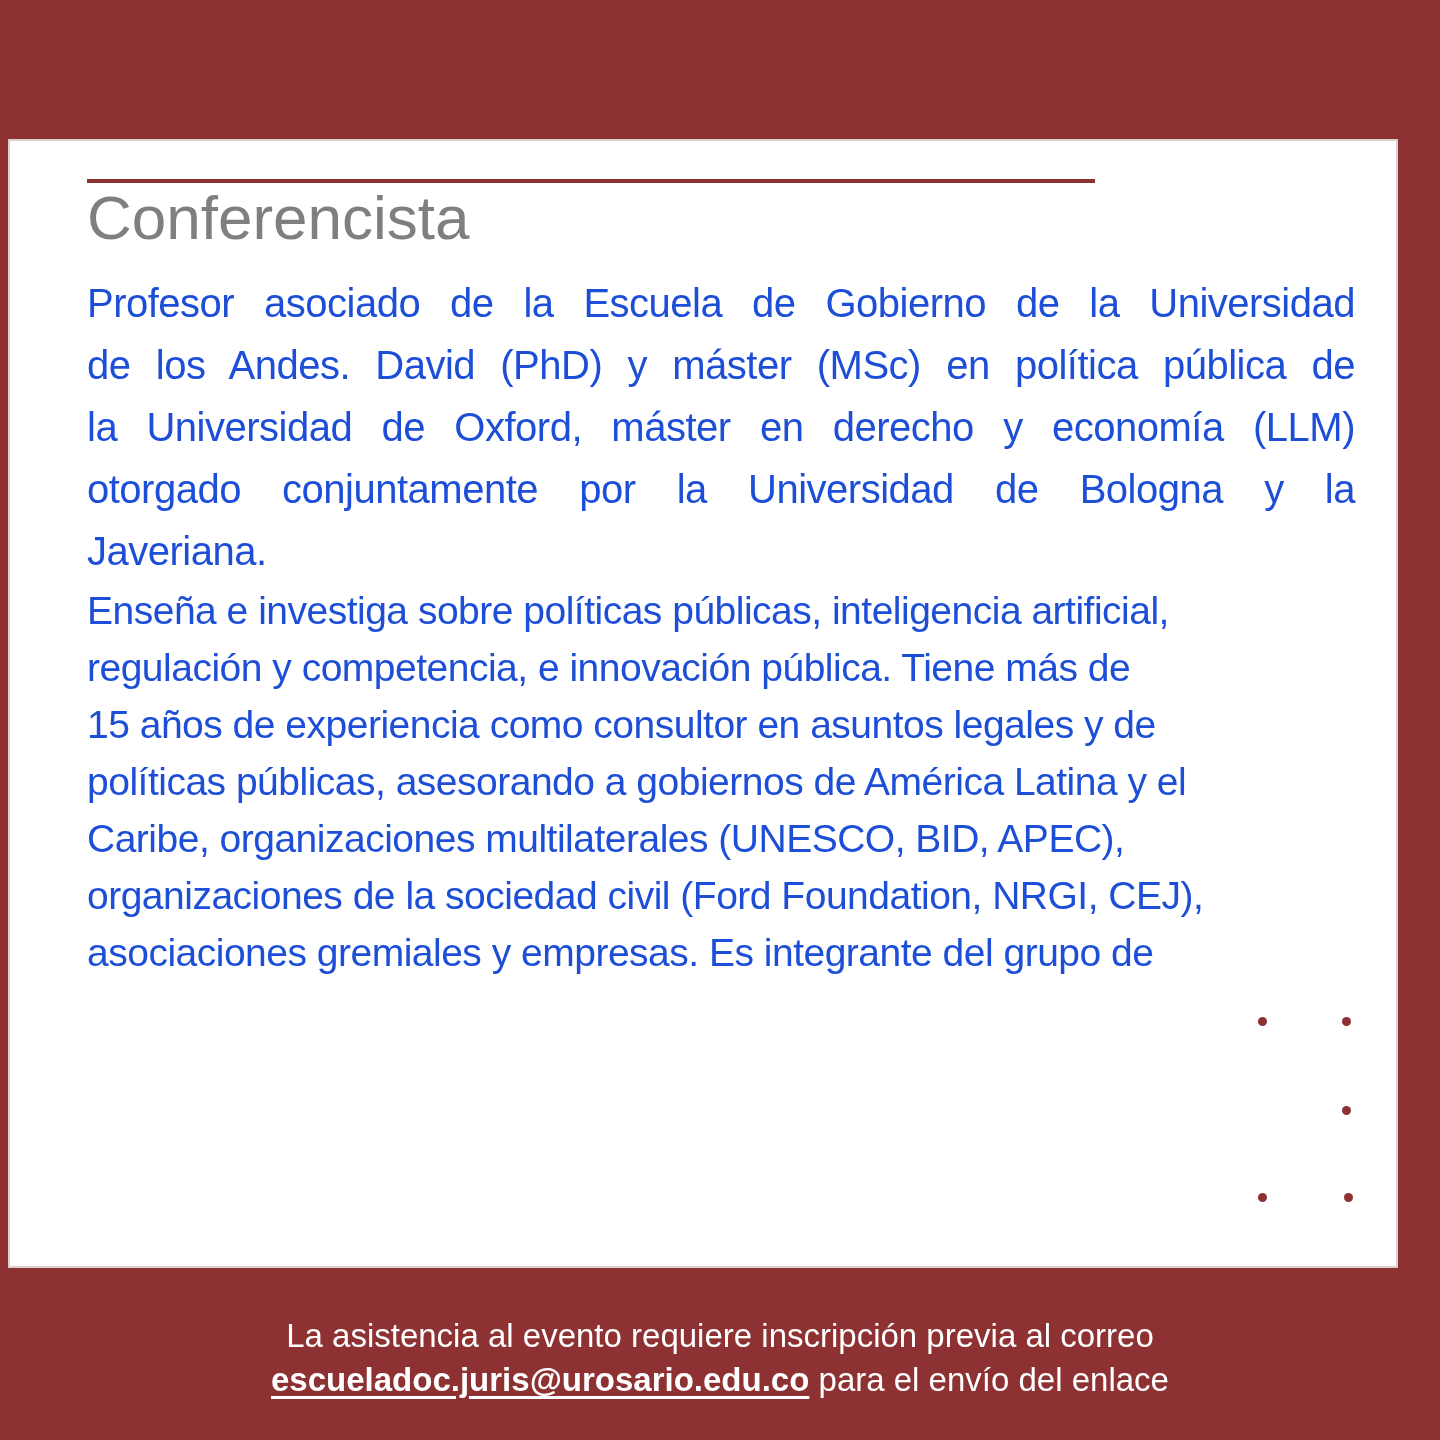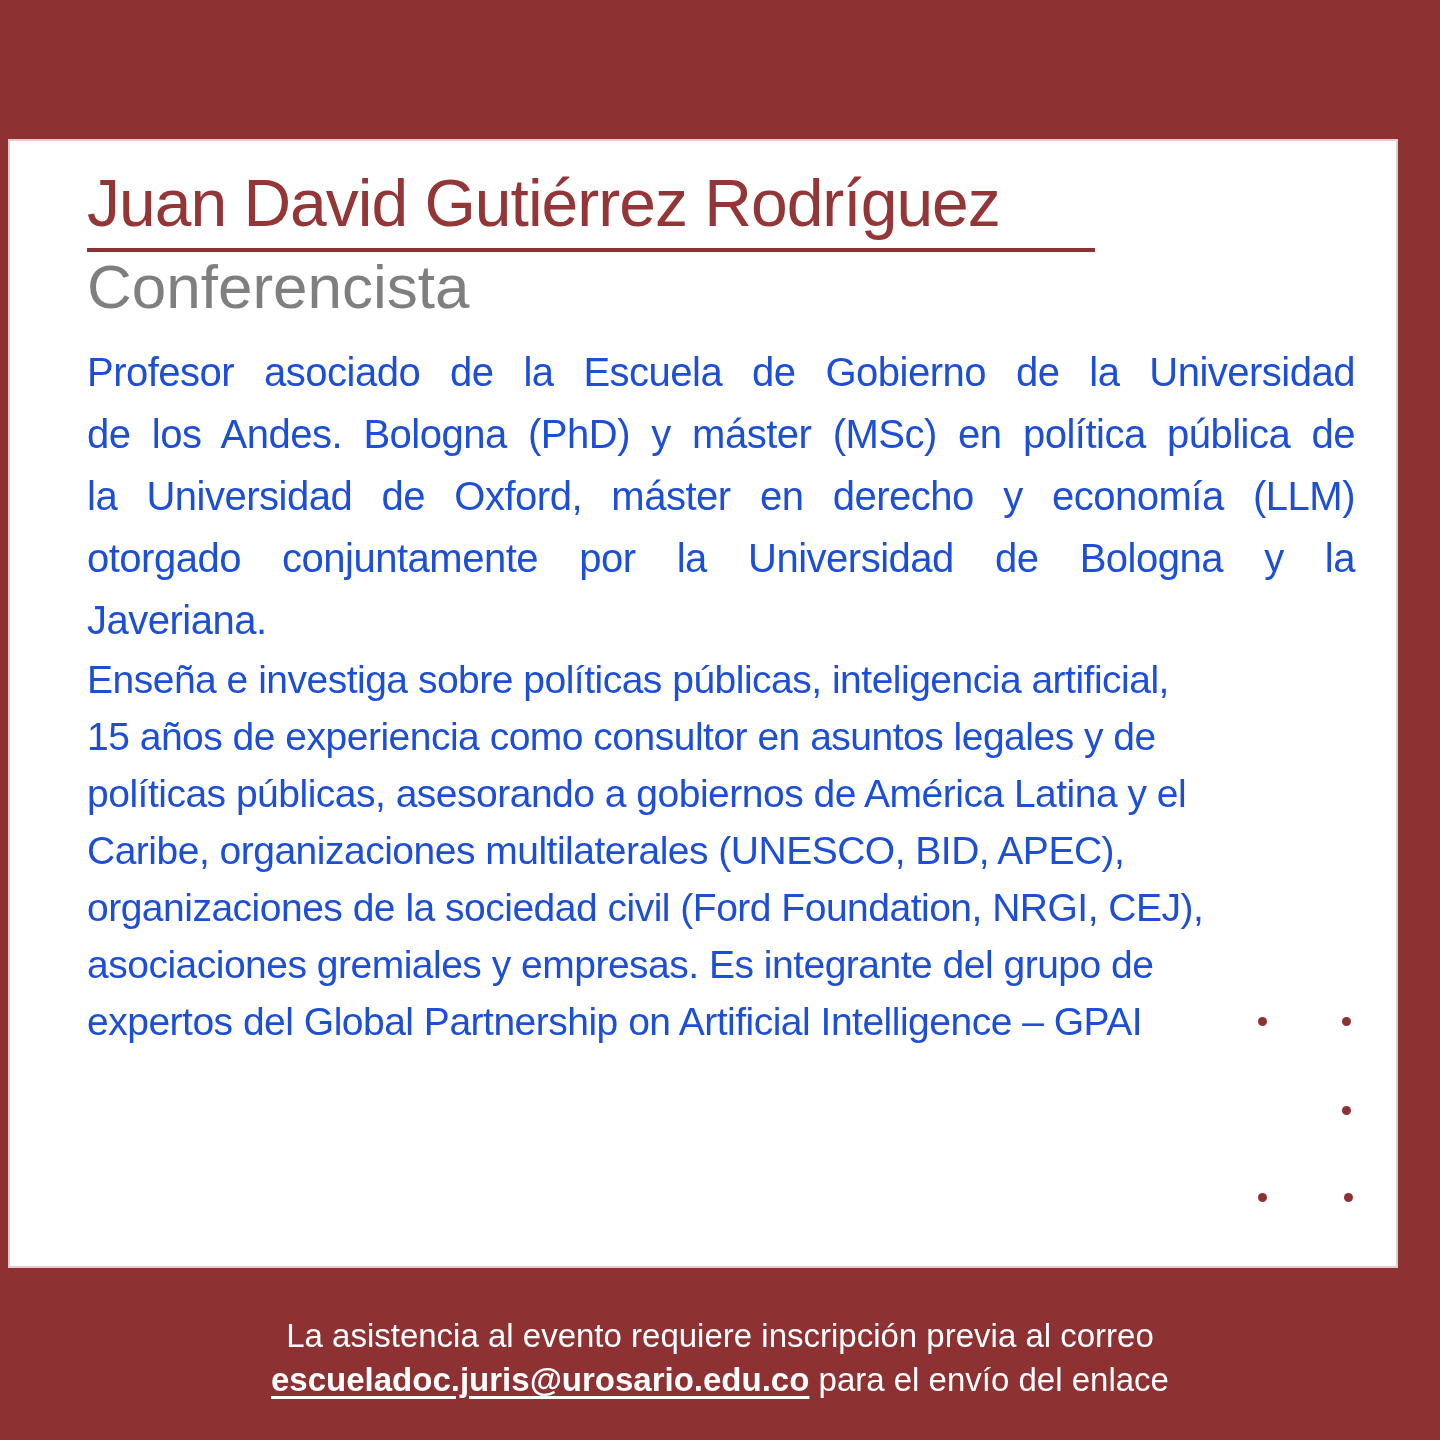--- a/index.html
+++ b/index.html
@@ -100,7 +100,6 @@
 
   <div class="panel">
 
-    <h1 class="speaker-name">Juan David Gutiérrez Rodríguez</h1>
 
     <div class="title-rule"></div>
 

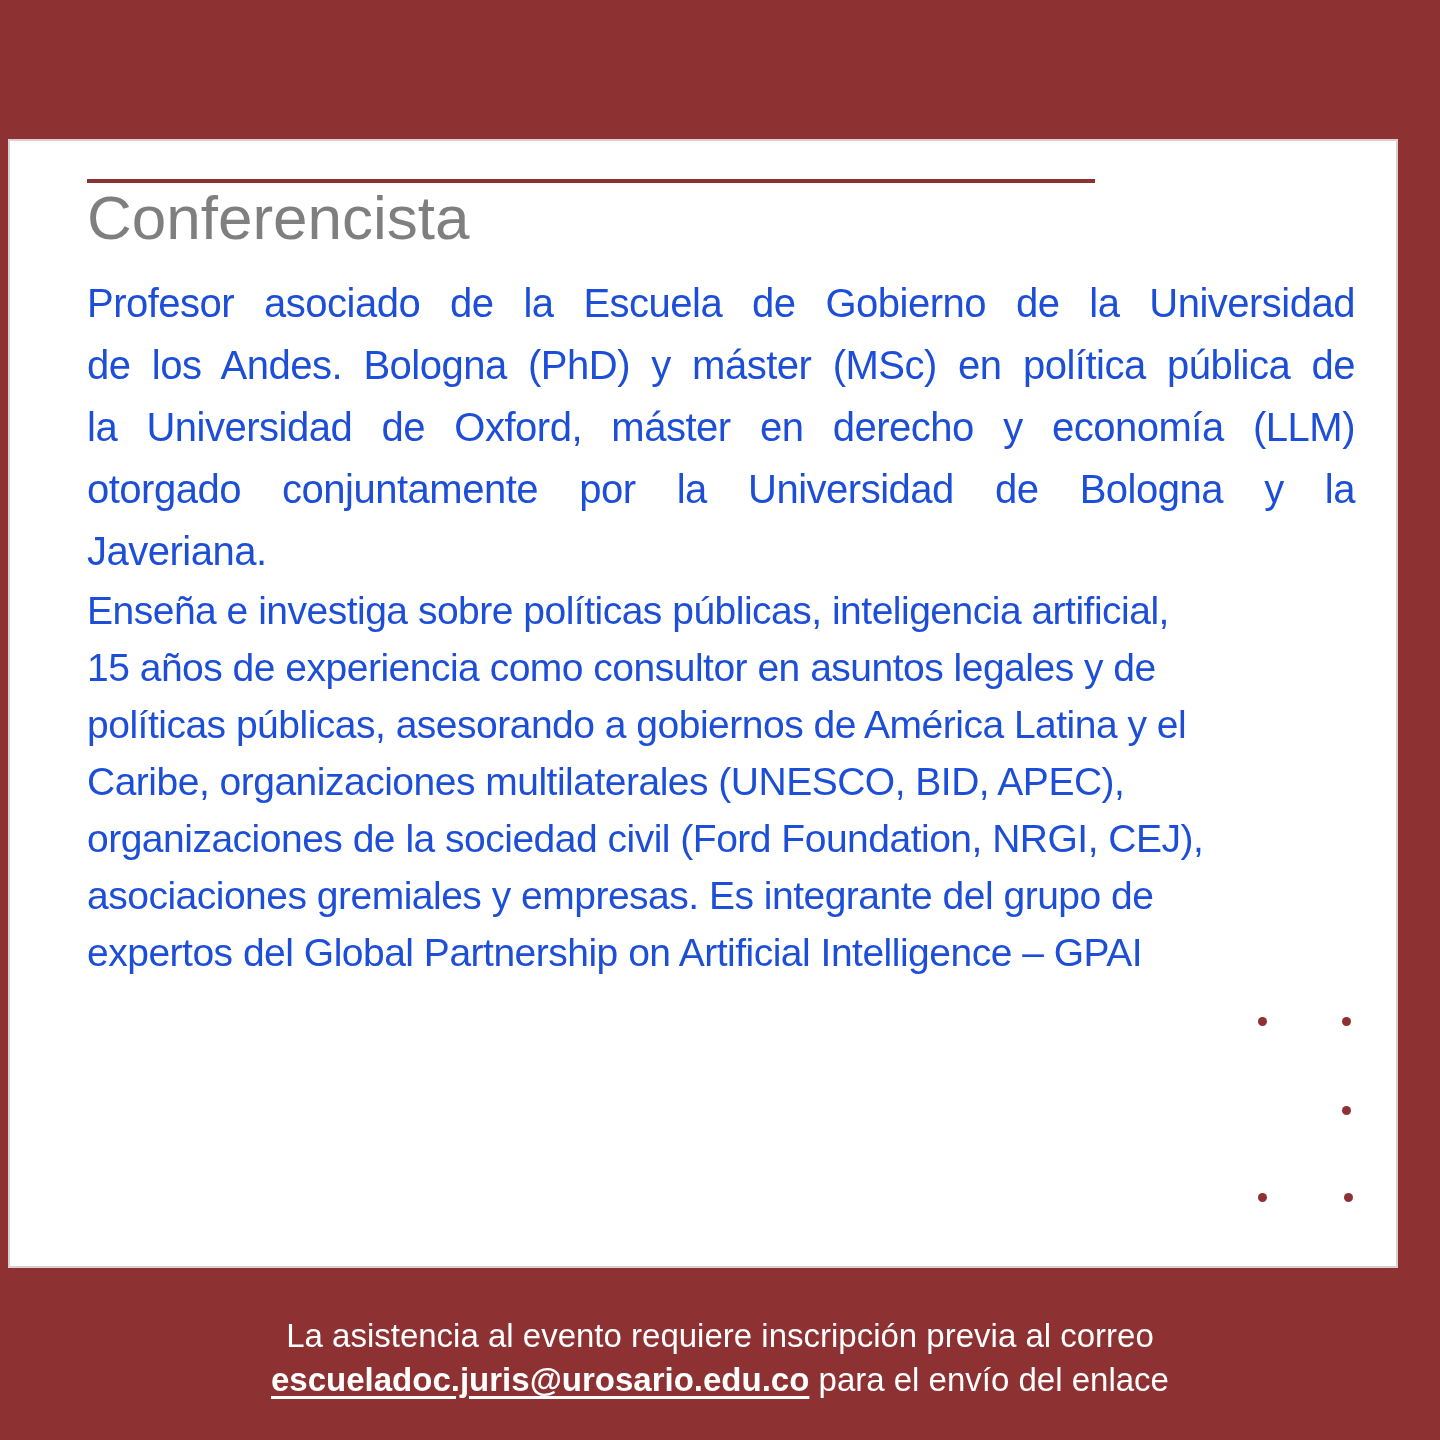--- a/index.html
+++ b/index.html
@@ -107,7 +107,7 @@
 
     <div class="para para1">
       <div class="bline j">Profesor asociado de la Escuela de Gobierno de la Universidad</div>
-      <div class="bline j">de los Andes. Bologna (PhD) y máster (MSc) en política pública de</div>
+      <div class="bline j">de los Andes. David (PhD) y máster (MSc) en política pública de</div>
       <div class="bline j">la Universidad de Oxford, máster en derecho y economía (LLM)</div>
       <div class="bline j">otorgado conjuntamente por la Universidad de Bologna y la</div>
       <div class="bline">Javeriana.</div>

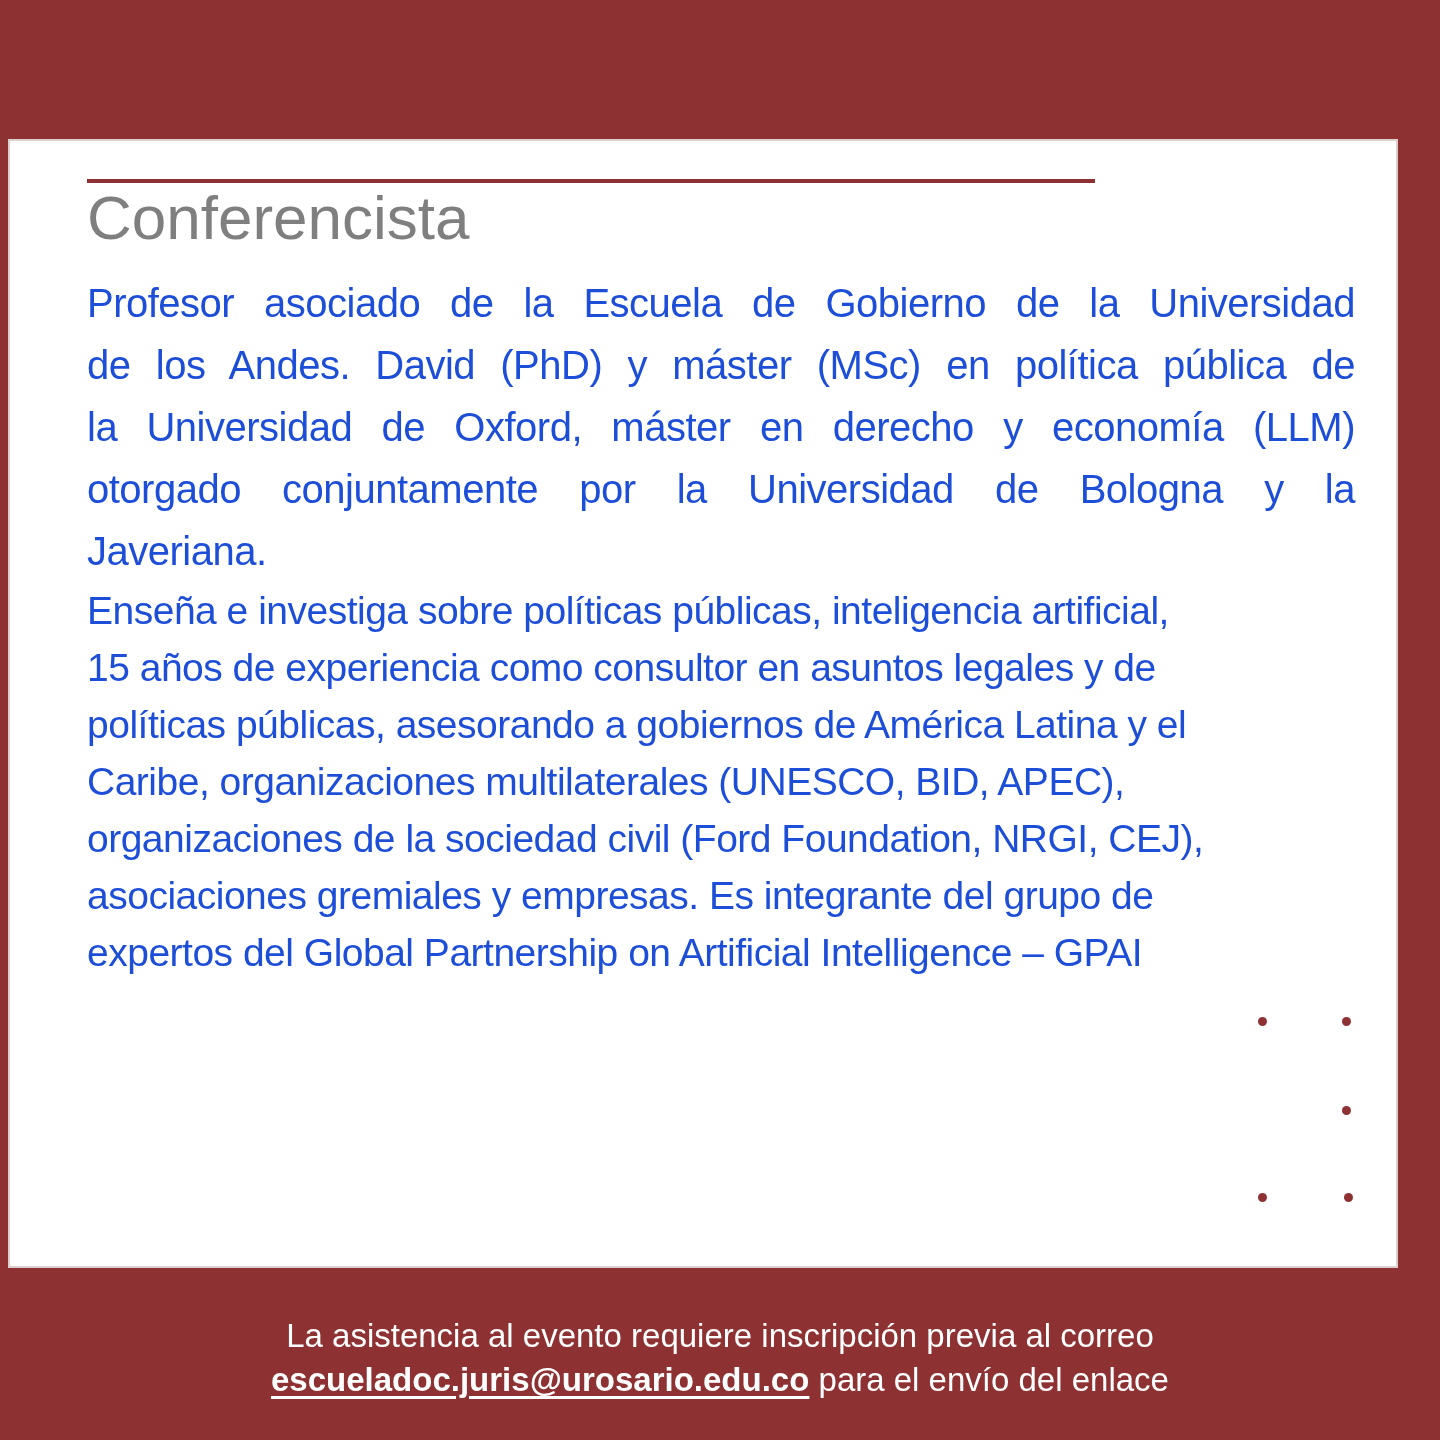--- a/index.html
+++ b/index.html
@@ -115,6 +115,7 @@
 
     <div class="para para2">
       <div class="bline">Enseña e investiga sobre políticas públicas, inteligencia artificial,</div>
+      <div class="bline">regulación y competencia, e innovación pública. Tiene más de</div>
       <div class="bline">15 años de experiencia como consultor en asuntos legales y de</div>
       <div class="bline">políticas públicas, asesorando a gobiernos de América Latina y el</div>
       <div class="bline">Caribe, organizaciones multilaterales (UNESCO, BID, APEC),</div>

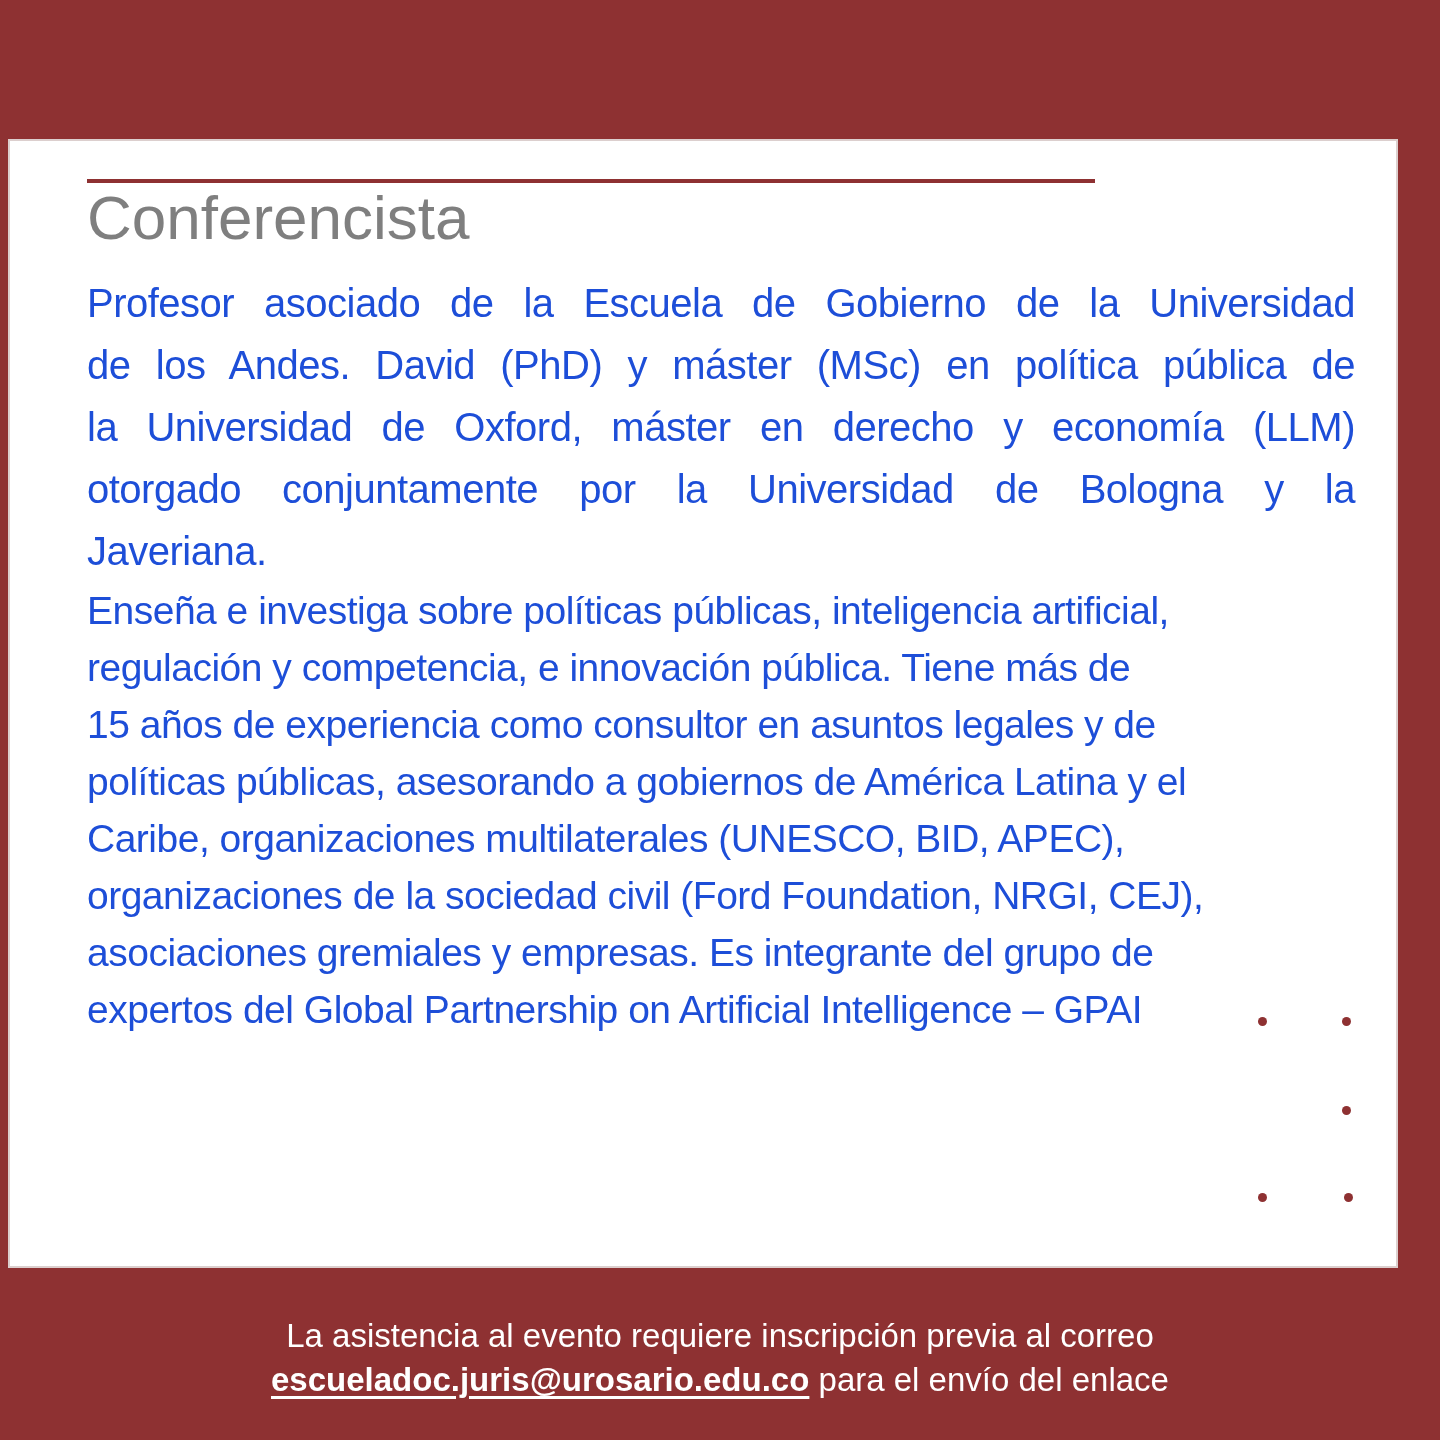--- a/index.html
+++ b/index.html
@@ -121,7 +121,6 @@
       <div class="bline">Caribe, organizaciones multilaterales (UNESCO, BID, APEC),</div>
       <div class="bline">organizaciones de la sociedad civil (Ford Foundation, NRGI, CEJ),</div>
       <div class="bline">asociaciones gremiales y empresas. Es integrante del grupo de</div>
-      <div class="bline">expertos del Global Partnership on Artificial Intelligence – GPAI</div>
     </div>
 
   </div>

